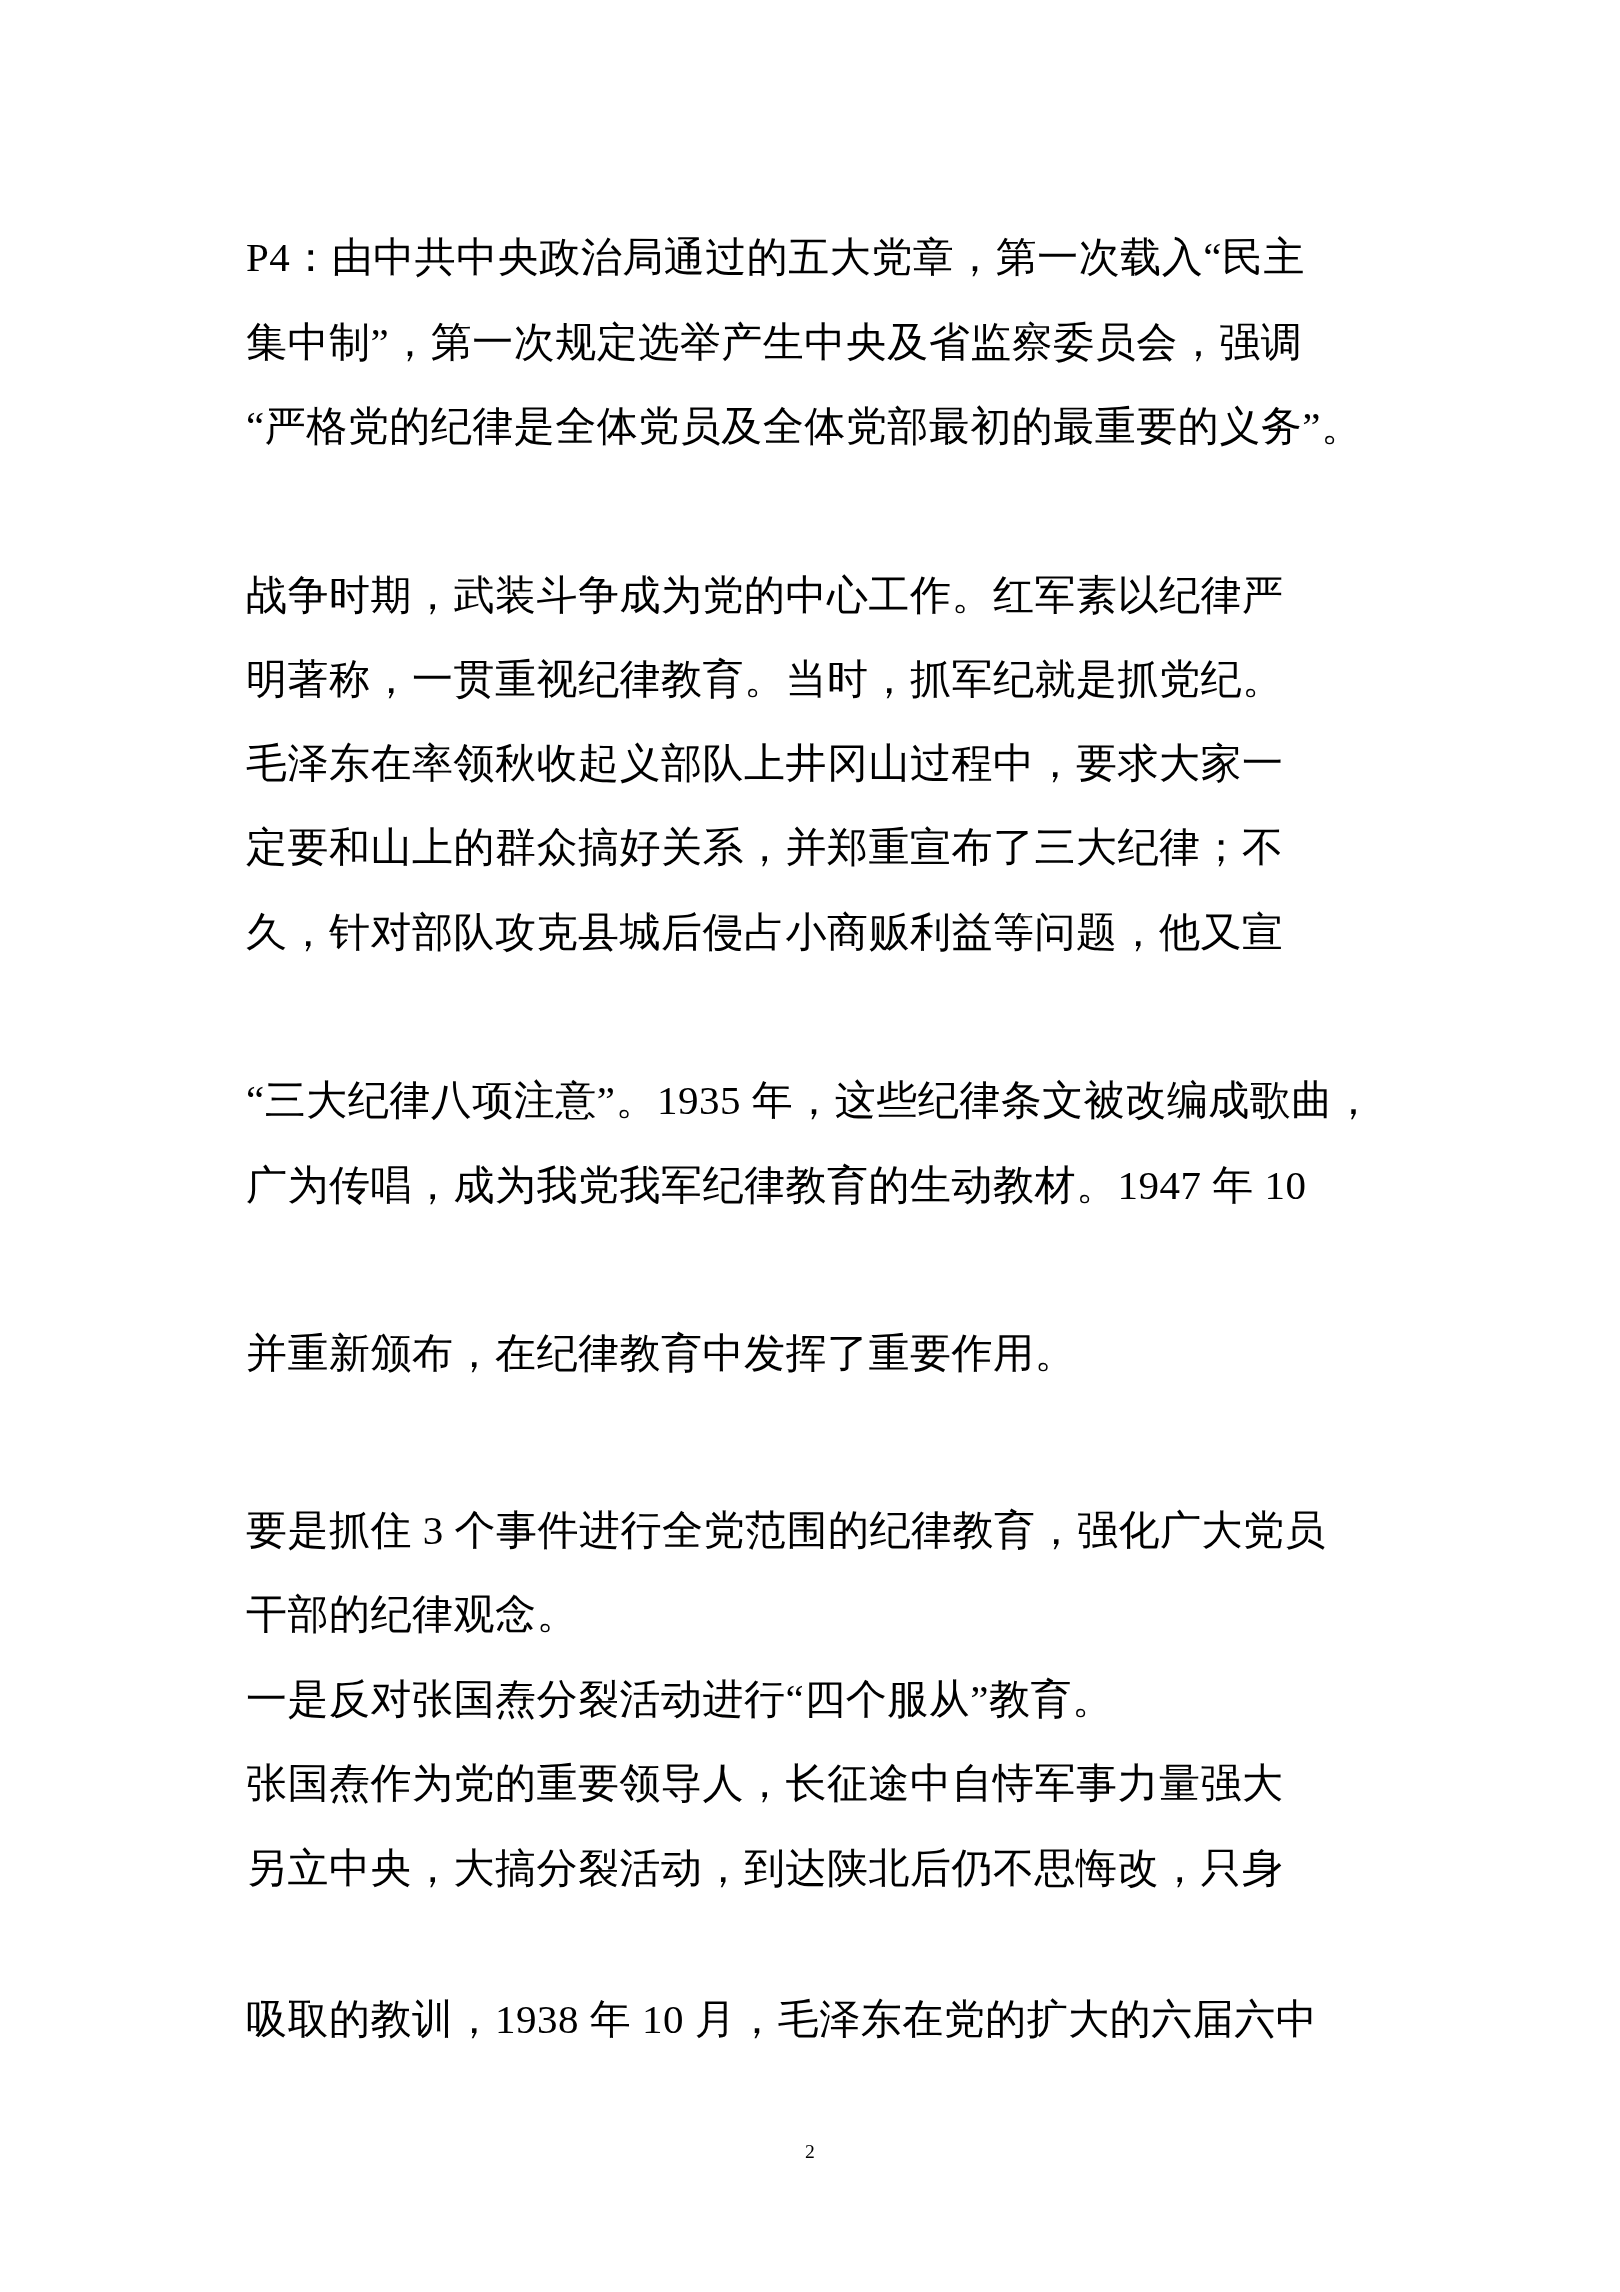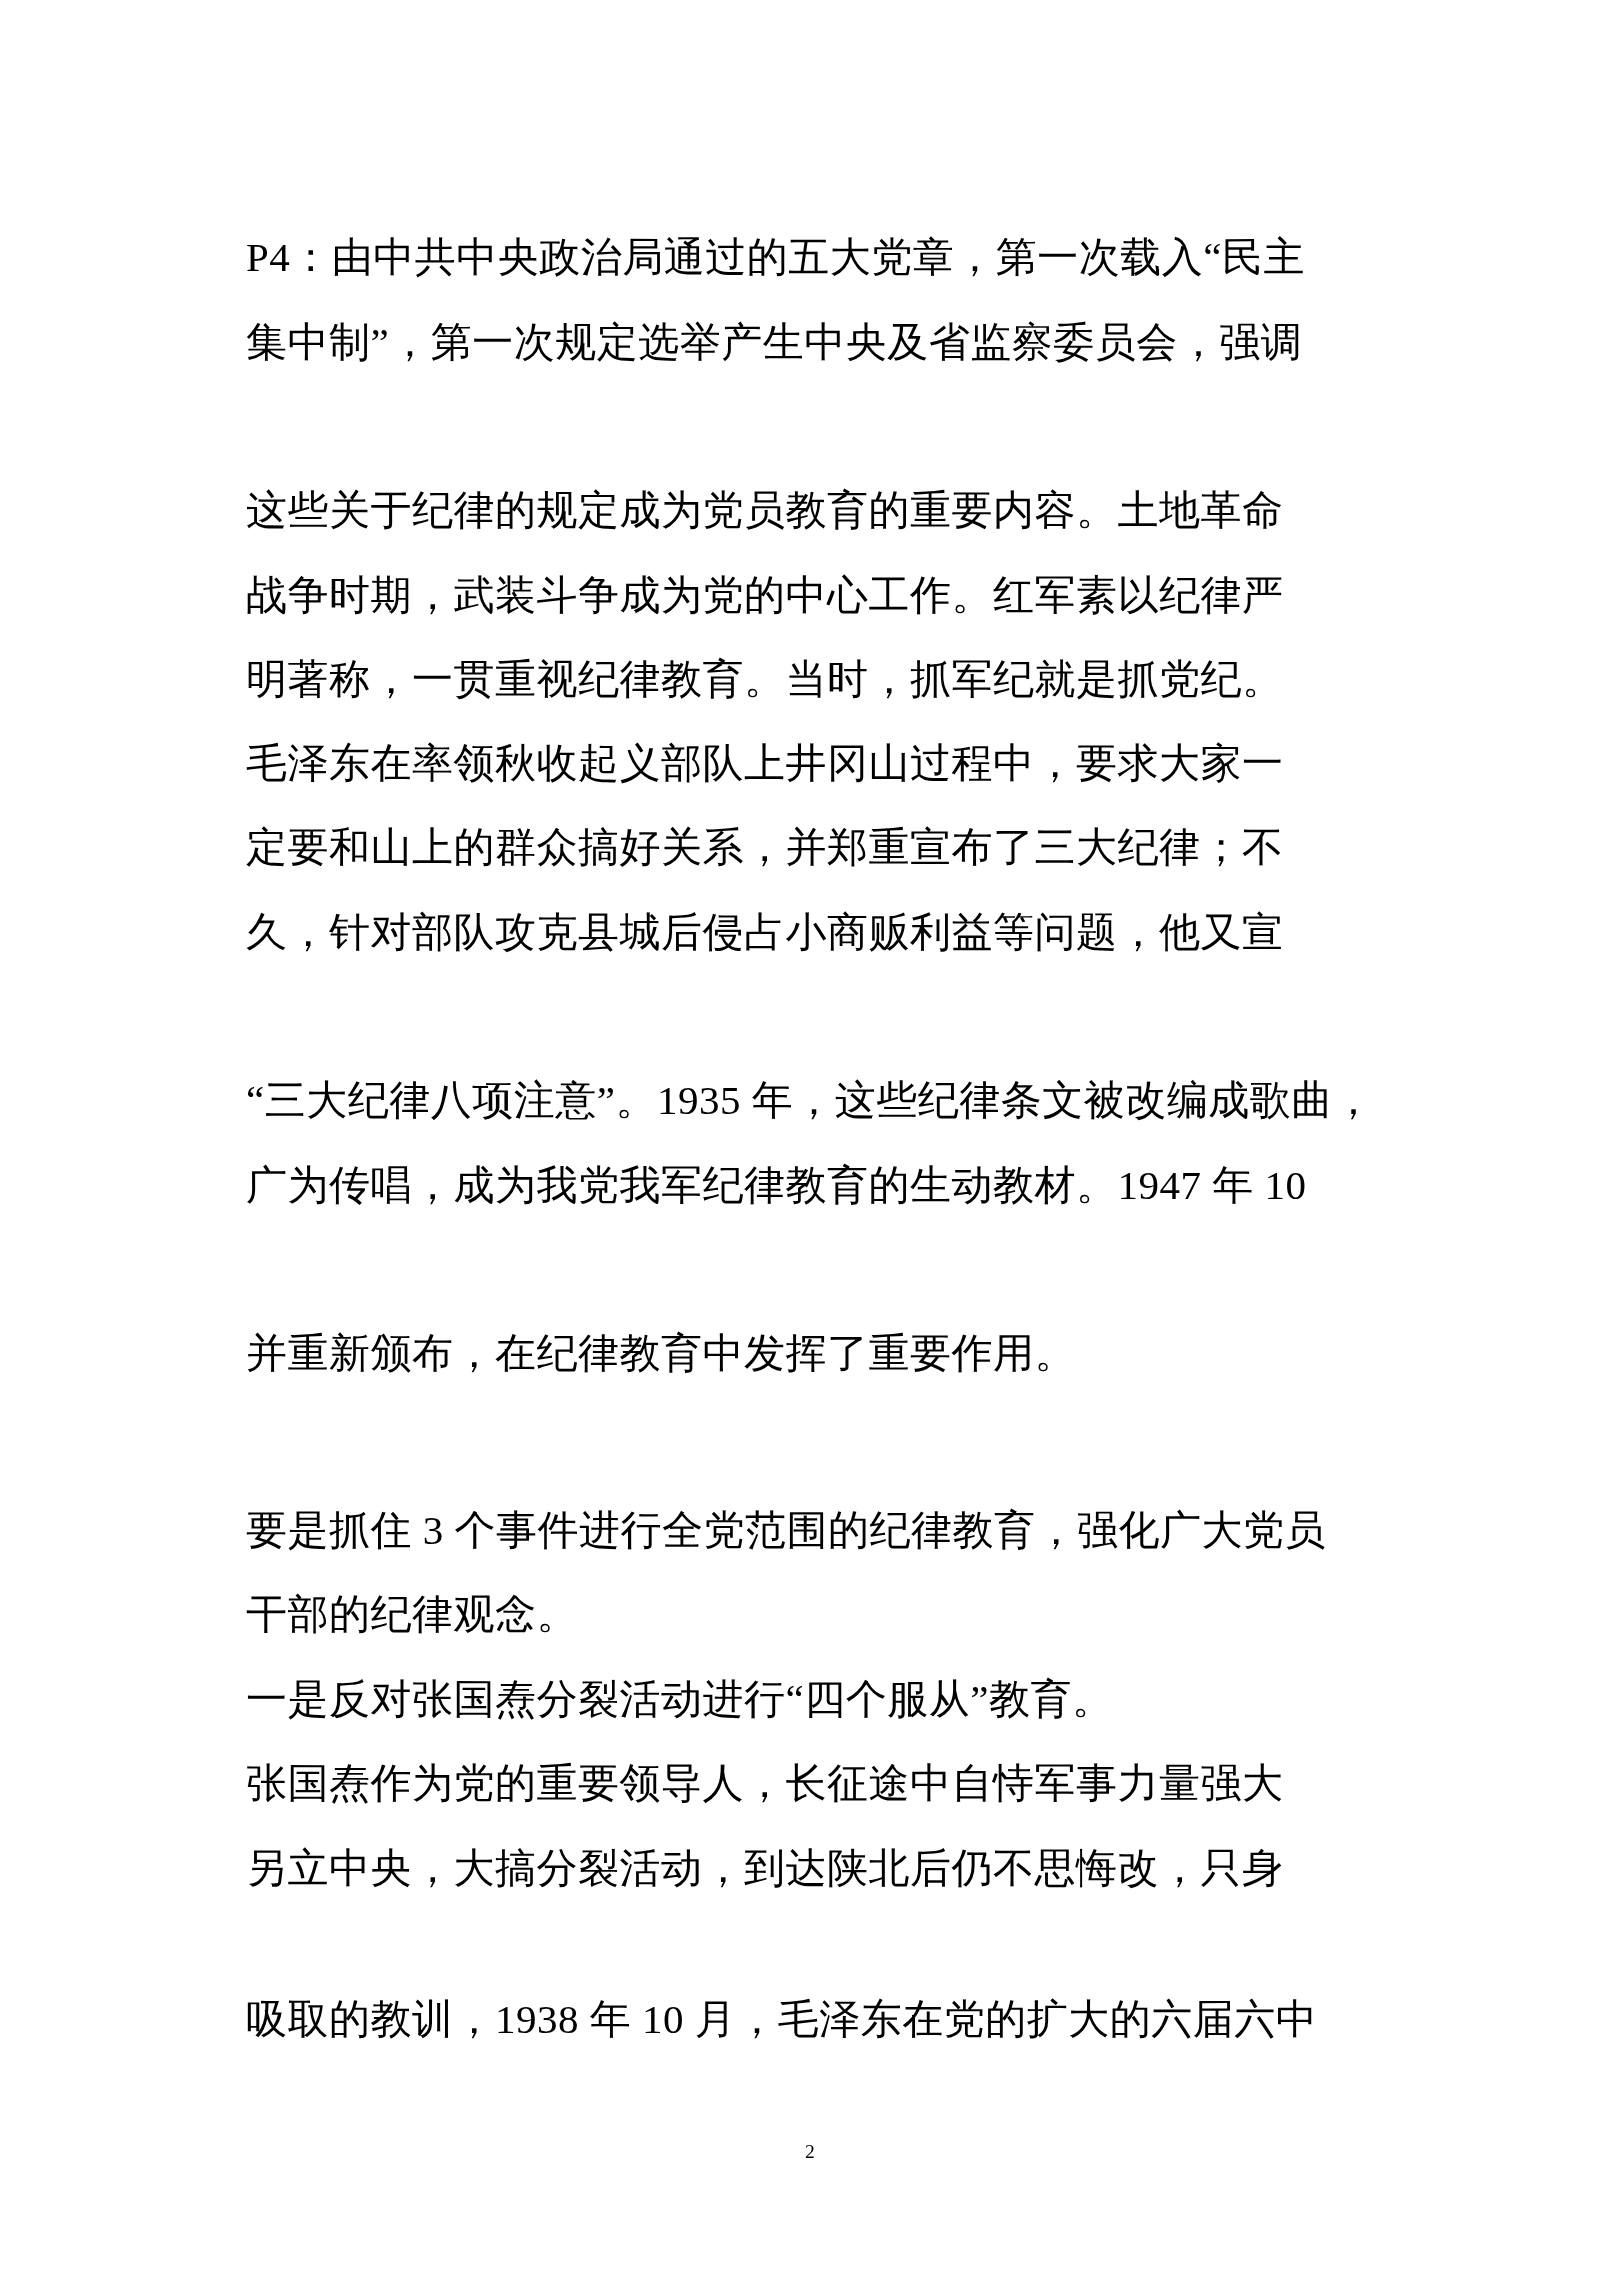--- a/index.html
+++ b/index.html
@@ -48,6 +48,7 @@
 <div class="page">
   <div class="line" style="top:230px">P4：由中共中央政治局通过的五大党章，第一次载入“民主</div>
   <div class="line" style="top:315px">集中制”，第一次规定选举产生中央及省监察委员会，强调</div>
+  <div class="line" style="top:399px">“严格党的纪律是全体党员及全体党部最初的最重要的义务”。</div>
   <div class="line" style="top:483px">这些关于纪律的规定成为党员教育的重要内容。土地革命</div>
   <div class="line" style="top:568px">战争时期，武装斗争成为党的中心工作。红军素以纪律严</div>
   <div class="line" style="top:652px">明著称，一贯重视纪律教育。当时，抓军纪就是抓党纪。</div>

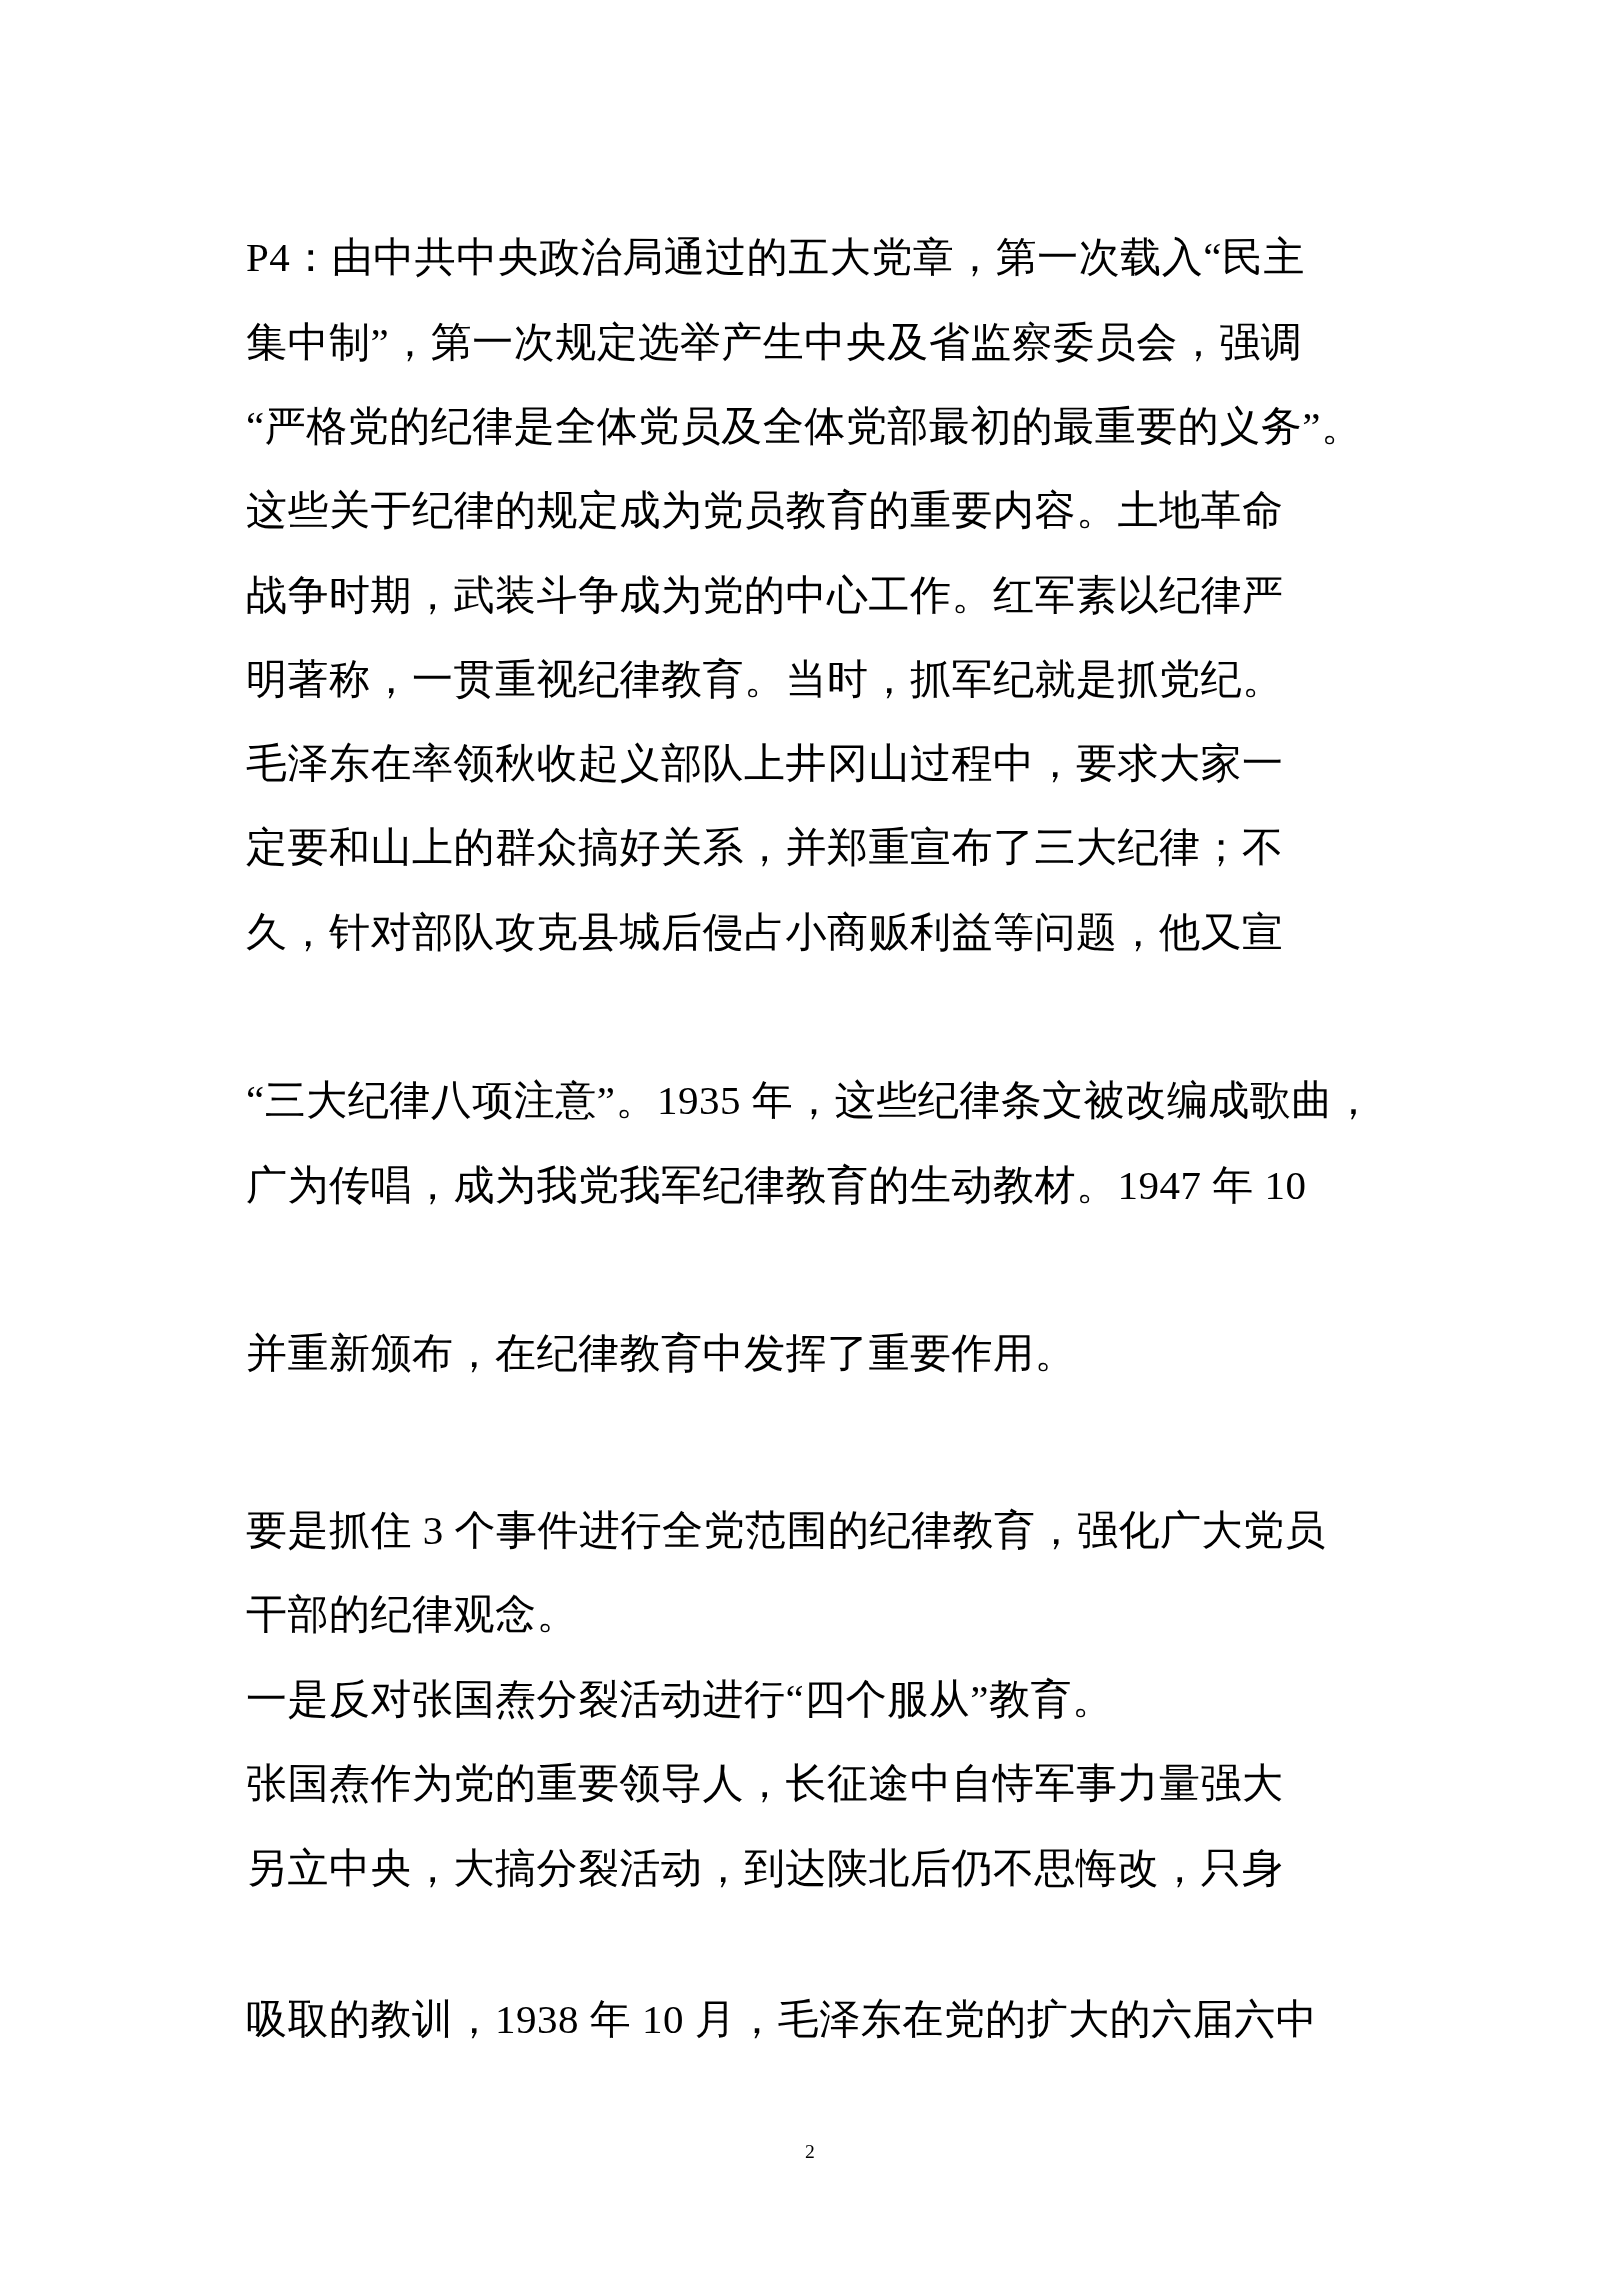--- a/index.html
+++ b/index.html
@@ -49,7 +49,6 @@
   <div class="line" style="top:230px">P4：由中共中央政治局通过的五大党章，第一次载入“民主</div>
   <div class="line" style="top:315px">集中制”，第一次规定选举产生中央及省监察委员会，强调</div>
   <div class="line" style="top:399px">“严格党的纪律是全体党员及全体党部最初的最重要的义务”。</div>
-  <div class="line" style="top:483px">这些关于纪律的规定成为党员教育的重要内容。土地革命</div>
   <div class="line" style="top:568px">战争时期，武装斗争成为党的中心工作。红军素以纪律严</div>
   <div class="line" style="top:652px">明著称，一贯重视纪律教育。当时，抓军纪就是抓党纪。</div>
   <div class="line" style="top:736px">毛泽东在率领秋收起义部队上井冈山过程中，要求大家一</div>

